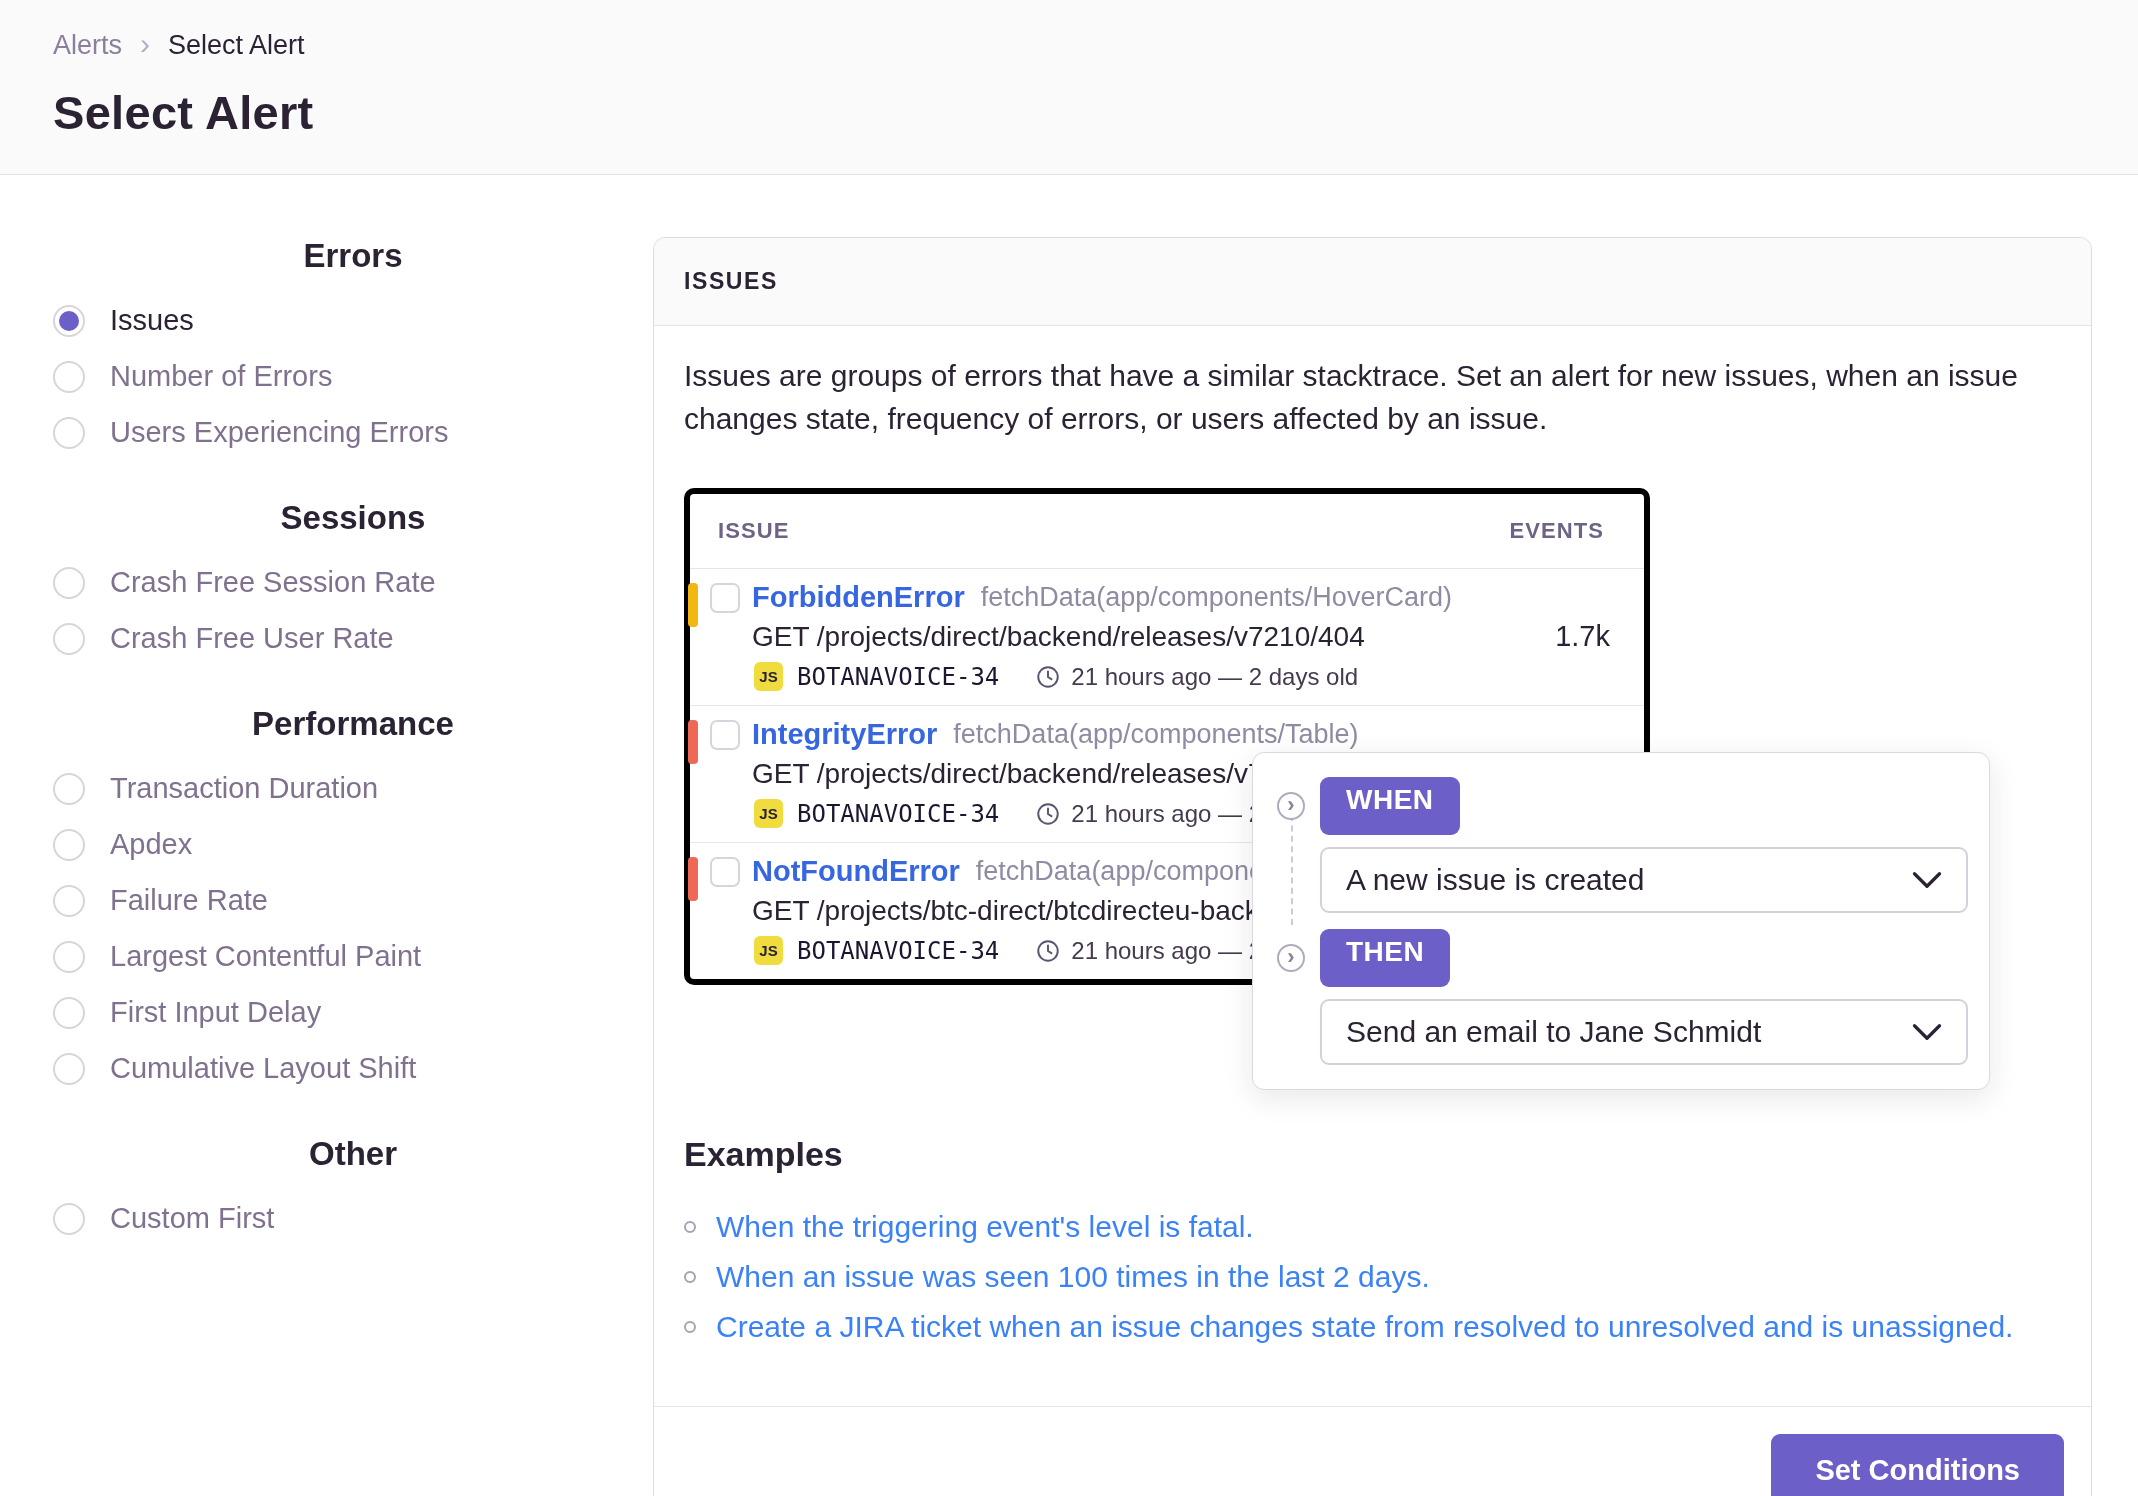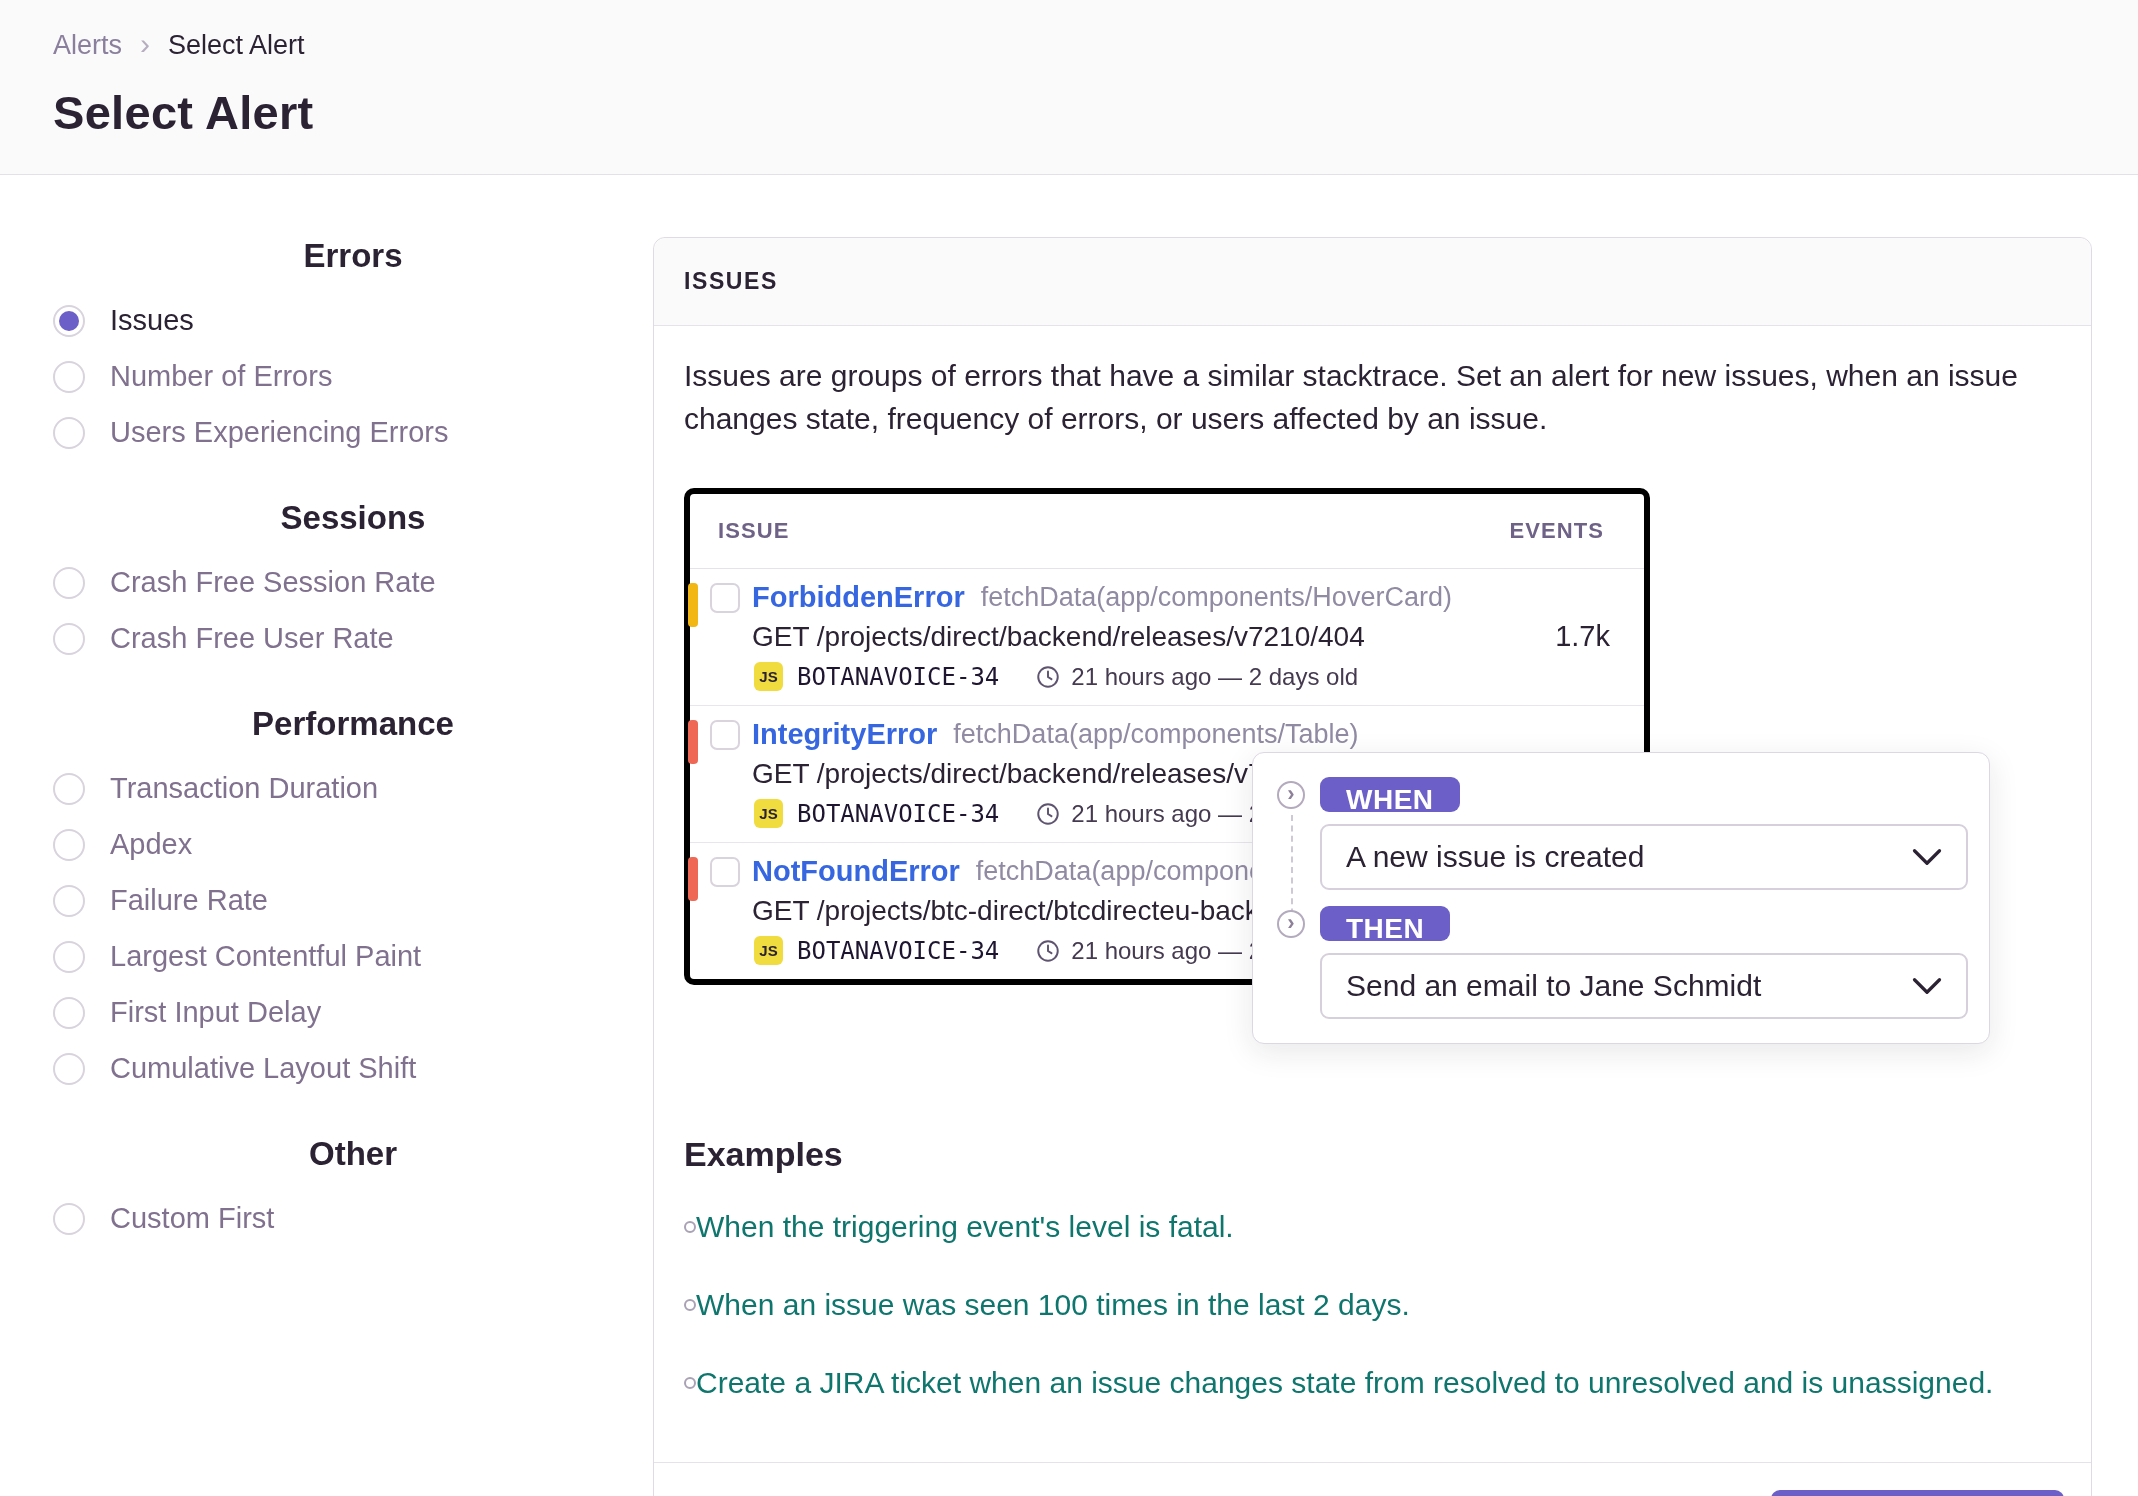--- a/index.html
+++ b/index.html
@@ -104,7 +104,7 @@
   }
   .rule-badge {
     margin-left:15px; background:#6C5FC7; color:#fff; border-radius:9px;
-    height:35px; line-height:46px; padding:0 26px;
+    height:58px; line-height:46px; padding:0 26px;
     font-size:28px; font-weight:700; letter-spacing:.5px;
   }
   .rule-select {

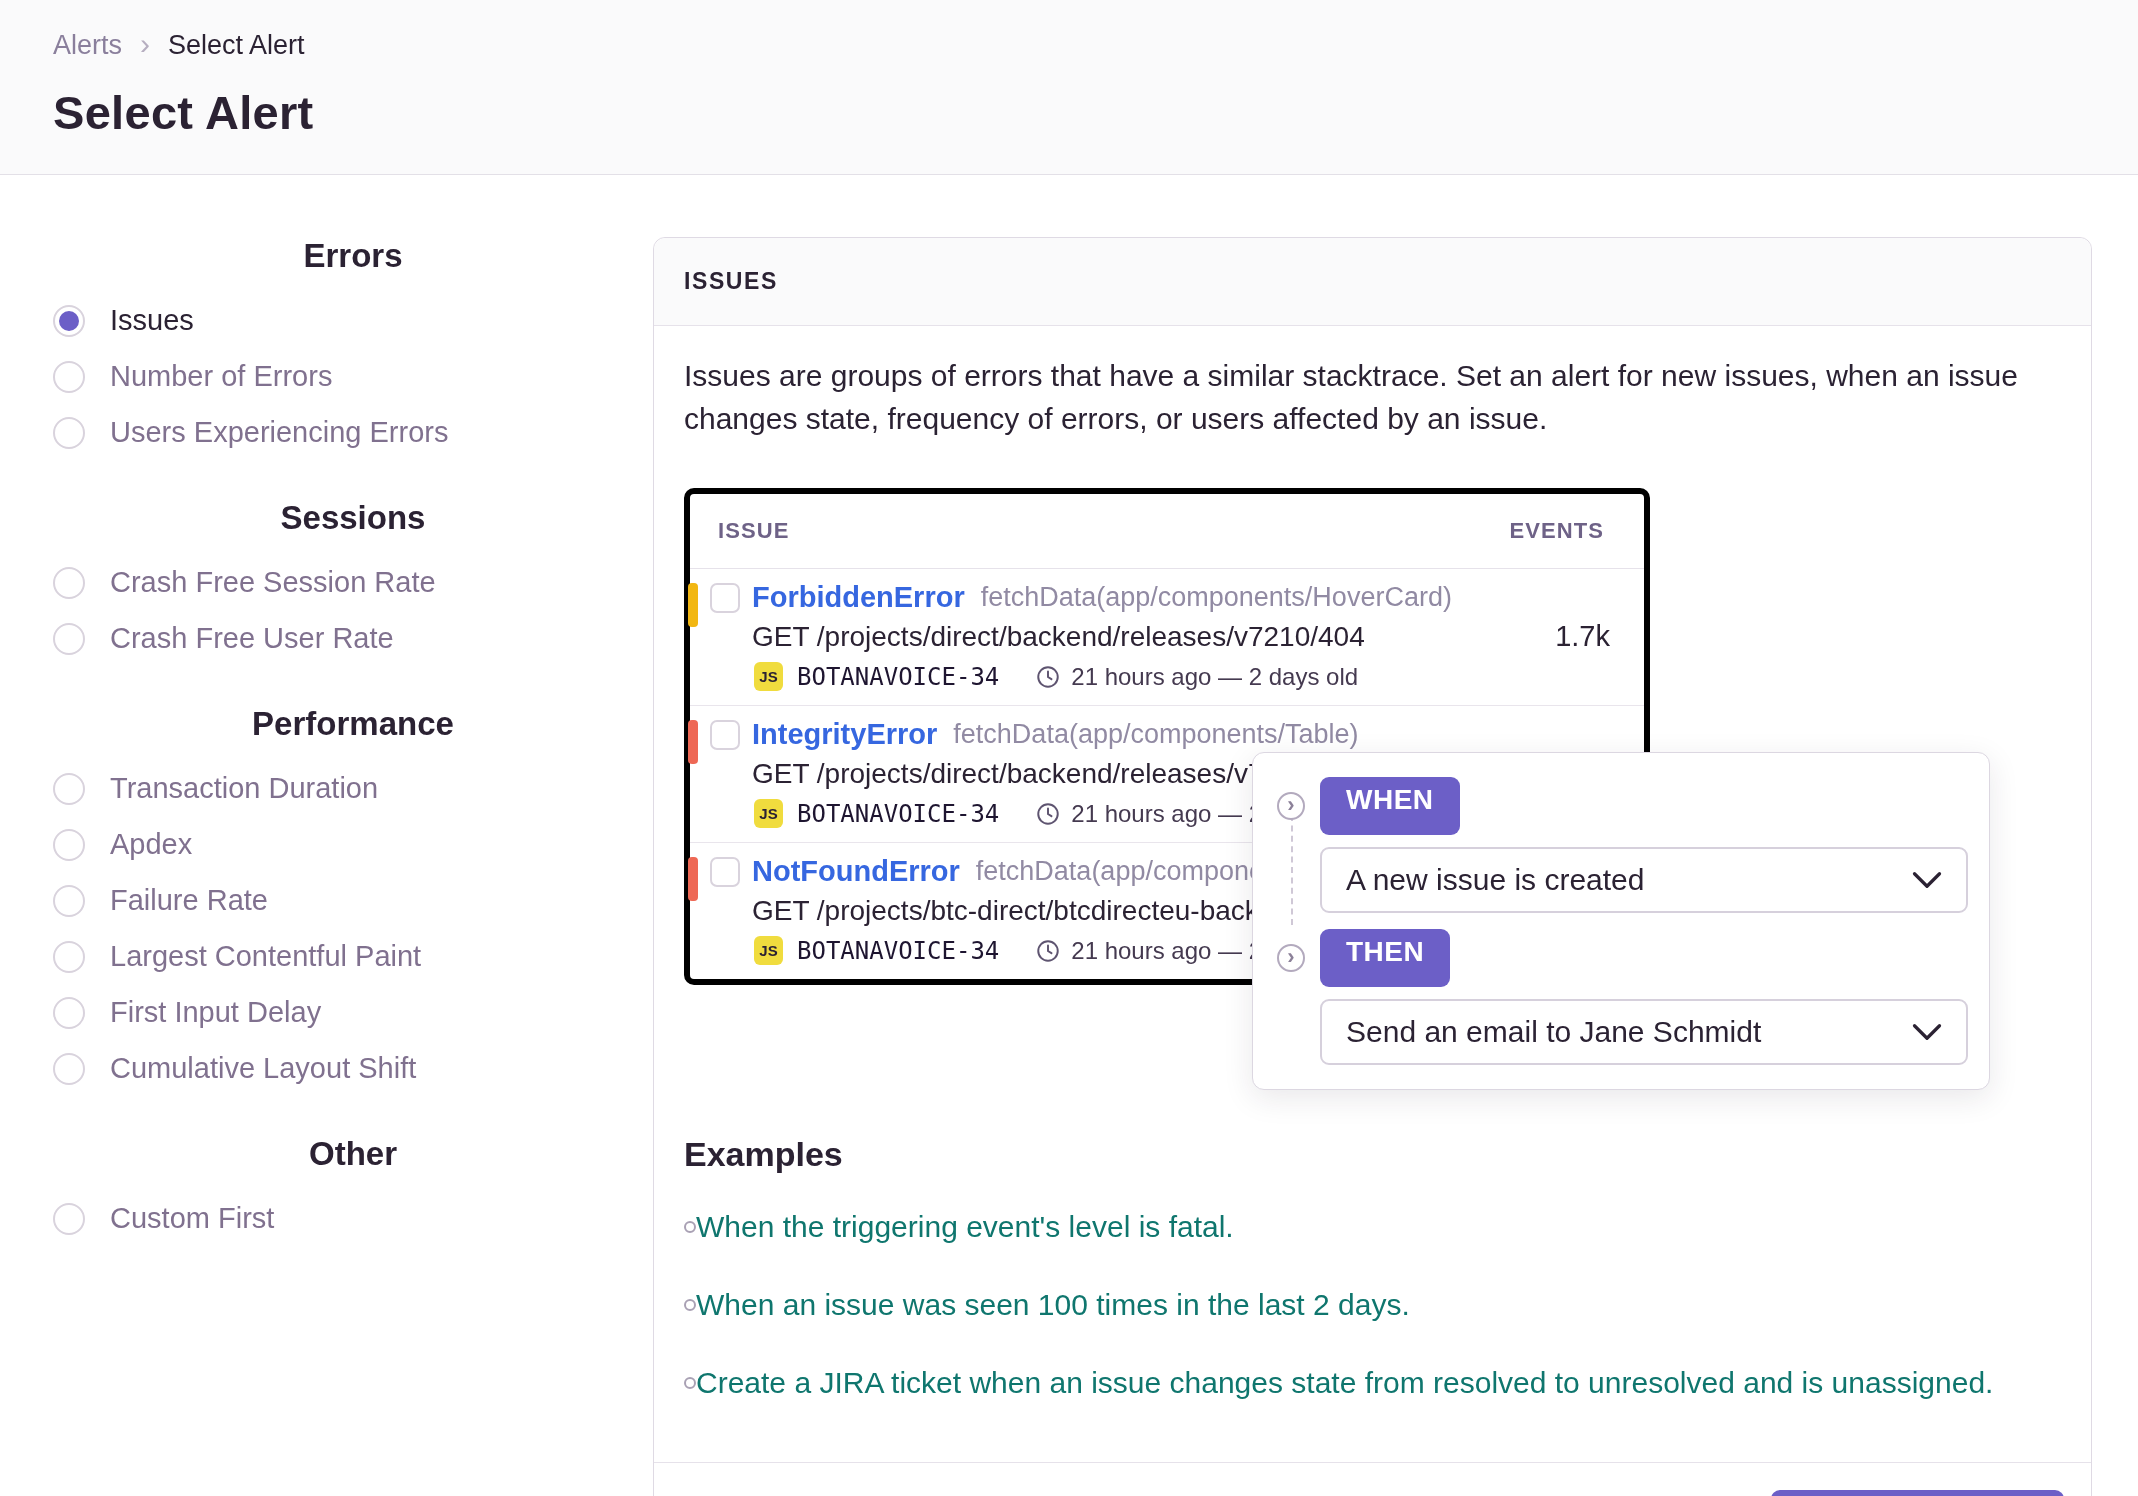--- a/index.html
+++ b/index.html
@@ -75,7 +75,7 @@
   
   .examples-title { margin-top:150px; font-size:34px; font-weight:700; }
   .examples-list  { margin-top:28px; }
-  .example-item { display:flex; align-items:center; font-size:30px; line-height:50px; color:#0f766e;margin-top:28px; }
+  .example-item { display:flex; align-items:center; gap:20px; font-size:30px; line-height:50px; color:#3b82f6; }
   .bullet { width:12px; height:12px; border:2px solid #A9A1B4; border-radius:50%; flex-shrink:0; }
 
   

